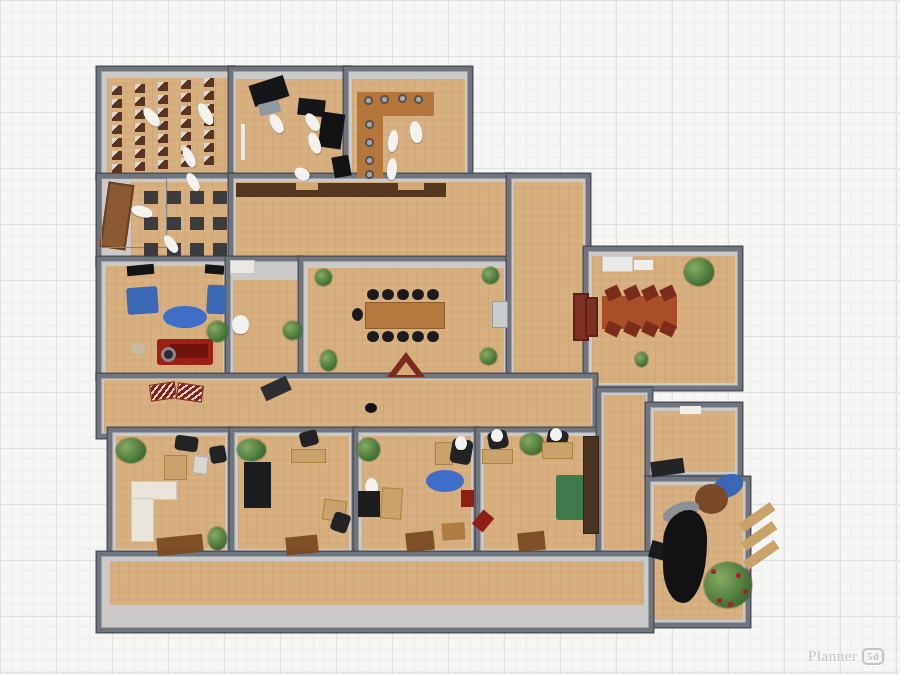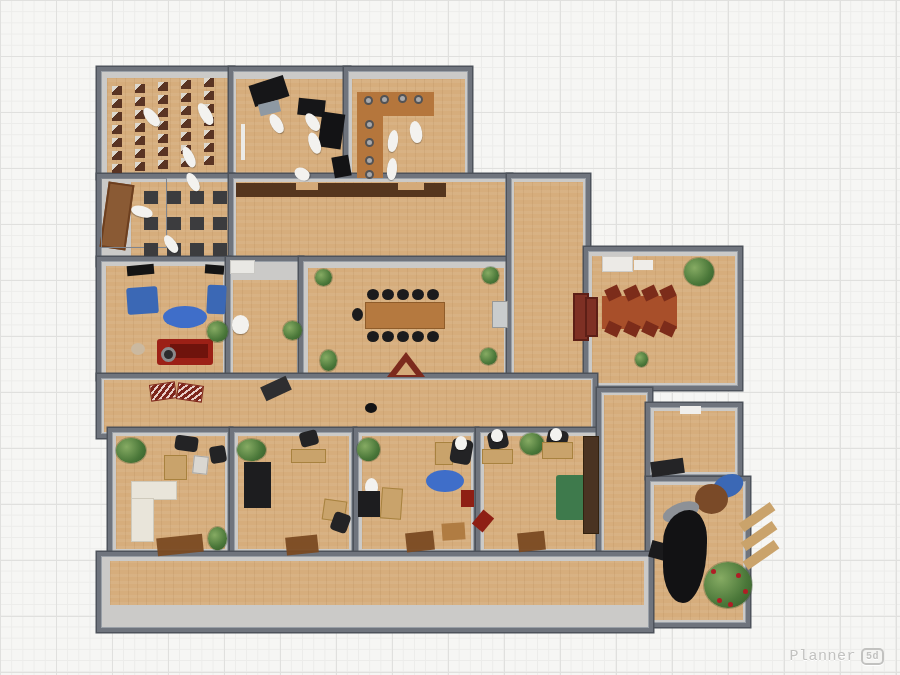--- a/index.html
+++ b/index.html
@@ -12,7 +12,7 @@
       linear-gradient(var(--grid-minor,#ececea) 1px,transparent 1px),
       linear-gradient(90deg,var(--grid-minor,#ececea) 1px,transparent 1px);
     background-size:56px 56px,56px 56px,11.2px 11.2px,11.2px 11.2px;
-    font-family:Liberation Mono, monospace;
+    font-family:Liberation Serif, serif;
   }
   #floorplan{position:absolute;left:0;top:0;width:900px;height:675px;}
   .room{

